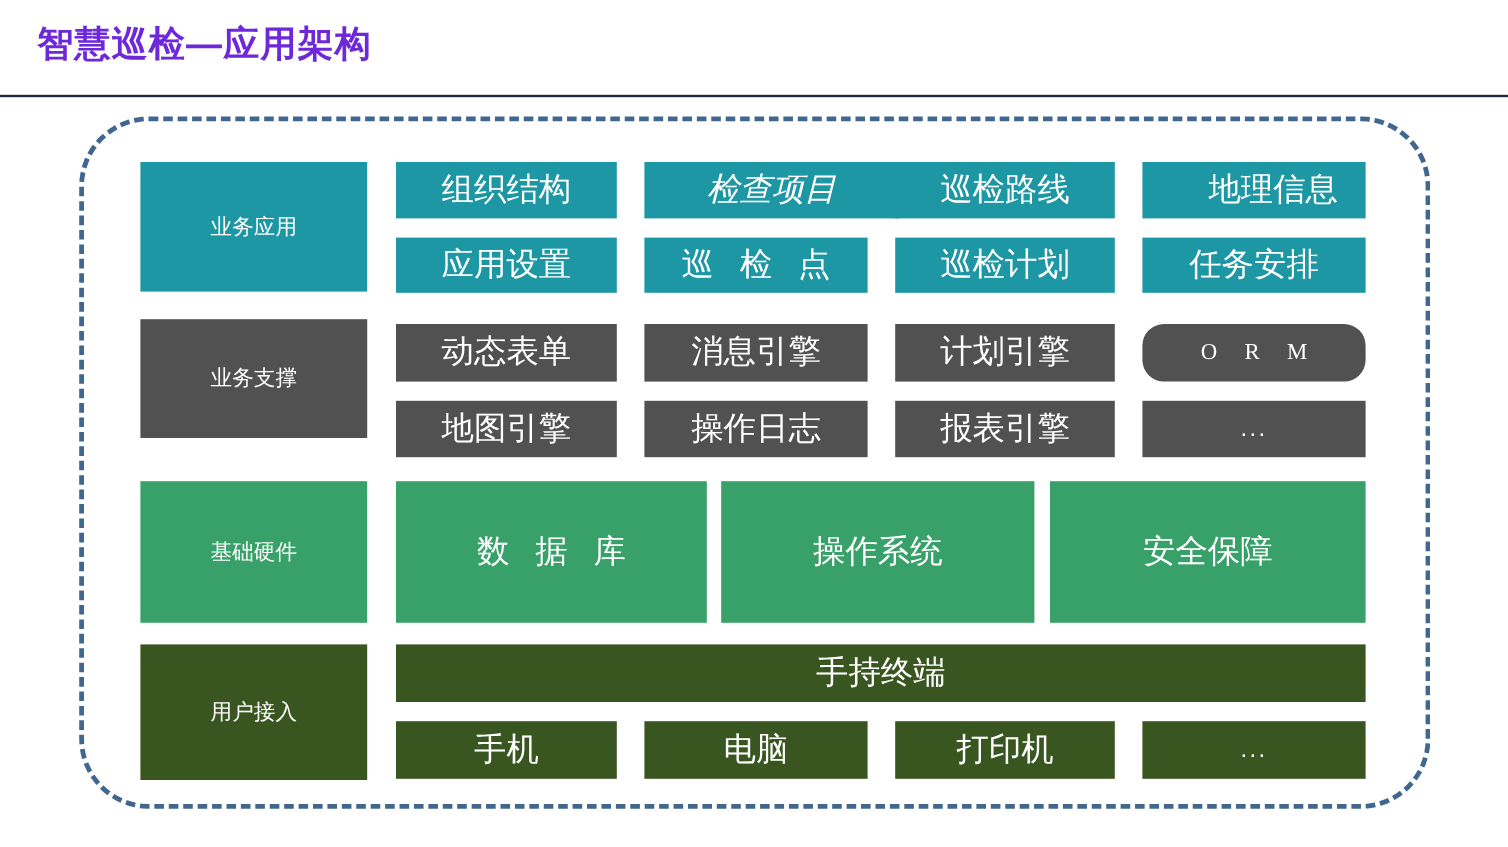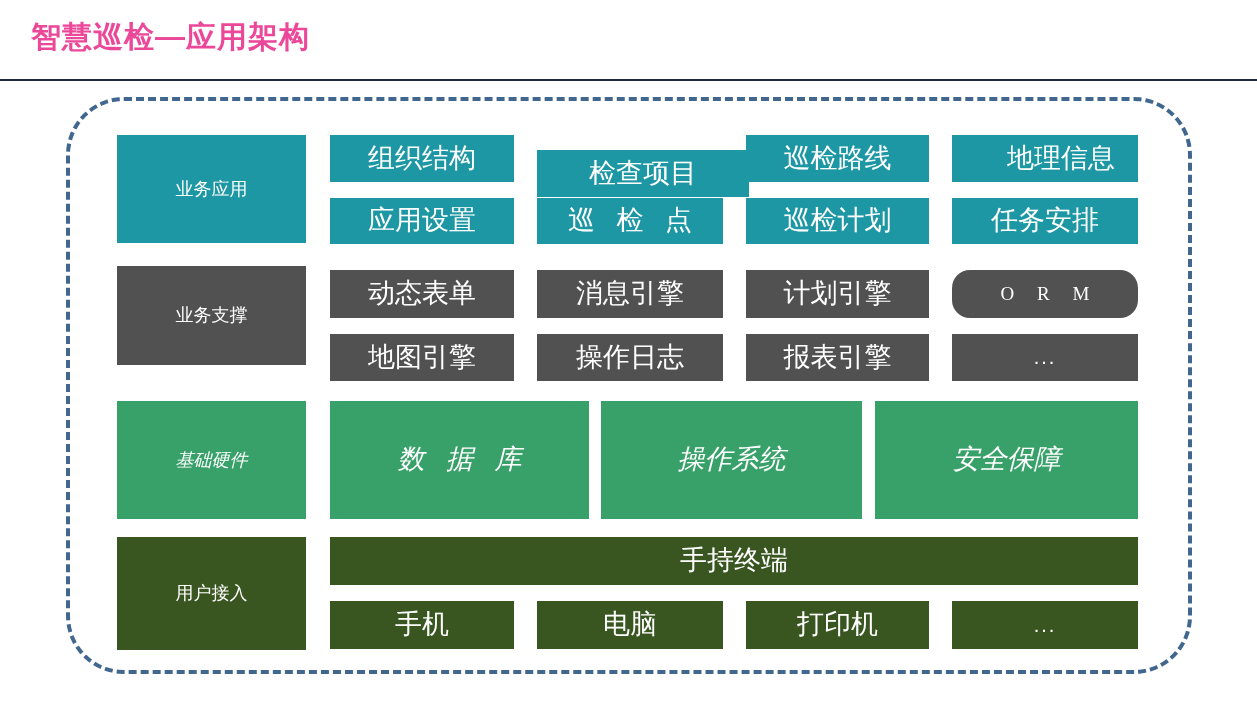--- a/index.html
+++ b/index.html
@@ -22,7 +22,7 @@
     top: 17px;
     font-size: 30px;
     font-weight: bold;
-    color: #ec4899;
+    color: #6d28d9;
     letter-spacing: 1px;
     white-space: nowrap;
   }

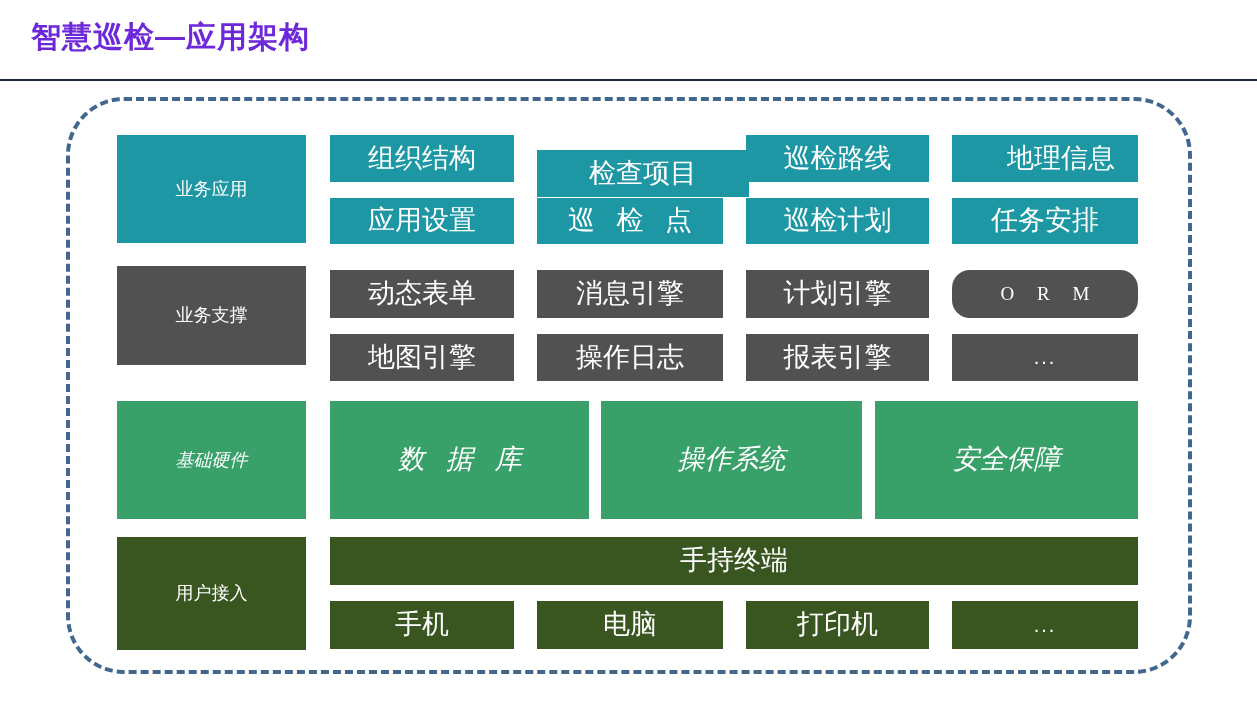--- a/index.html
+++ b/index.html
@@ -100,7 +100,7 @@
   <div class="cell row-app label-cell" style="left:117px; top:135px; width:189px; height:108px;">业务应用</div>
 
   <div class="cell row-app" style="left:330px; top:135px; width:184px; height:47px;">组织结构</div>
-  <div class="cell row-app" style="left:537px; top:150px; width:212px; height:47px;">检查项目</div>
+  <div class="cell row-app" style="left:537px; top:135px; width:212px; height:47px;font-style:italic;">检查项目</div>
   <div class="cell row-app" style="left:746px; top:135px; width:183px; height:47px;">巡检路线</div>
   <div class="cell row-app" style="left:952px; top:135px; width:186px; height:47px;padding-left:32px;">地理信息</div>
 

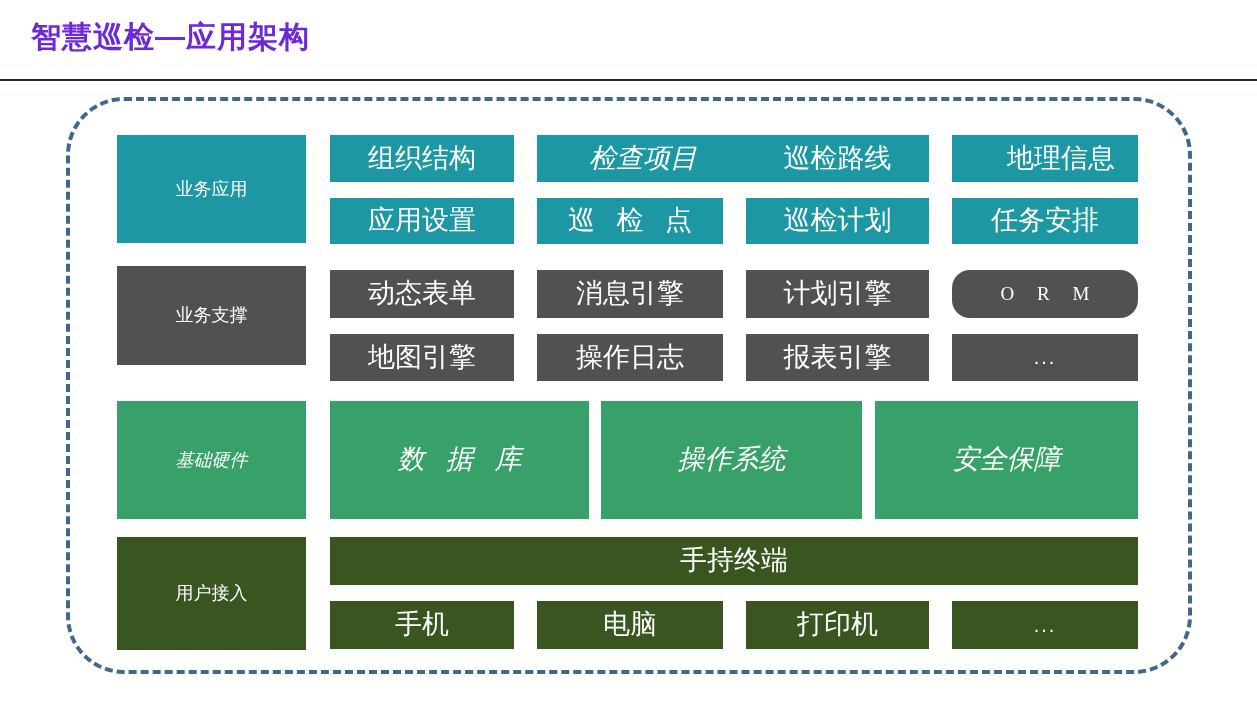--- a/index.html
+++ b/index.html
@@ -83,7 +83,7 @@
   
   .row-app     { background: #1d97a3; }
   .row-support { background: #515151; }
-  .row-infra   { background: #38a169; font-style: italic; }
+  .row-infra   { background: #38a169; }
   .row-access  { background: #395620; }
 </style>
 </head>

